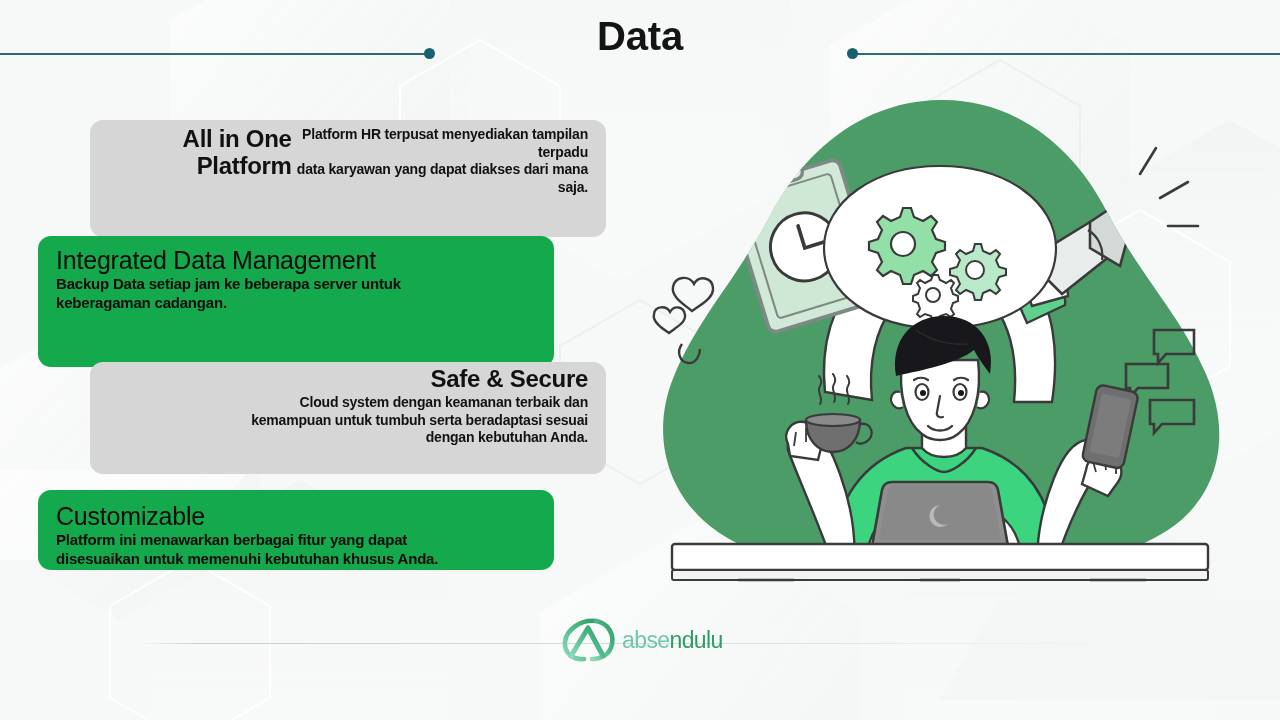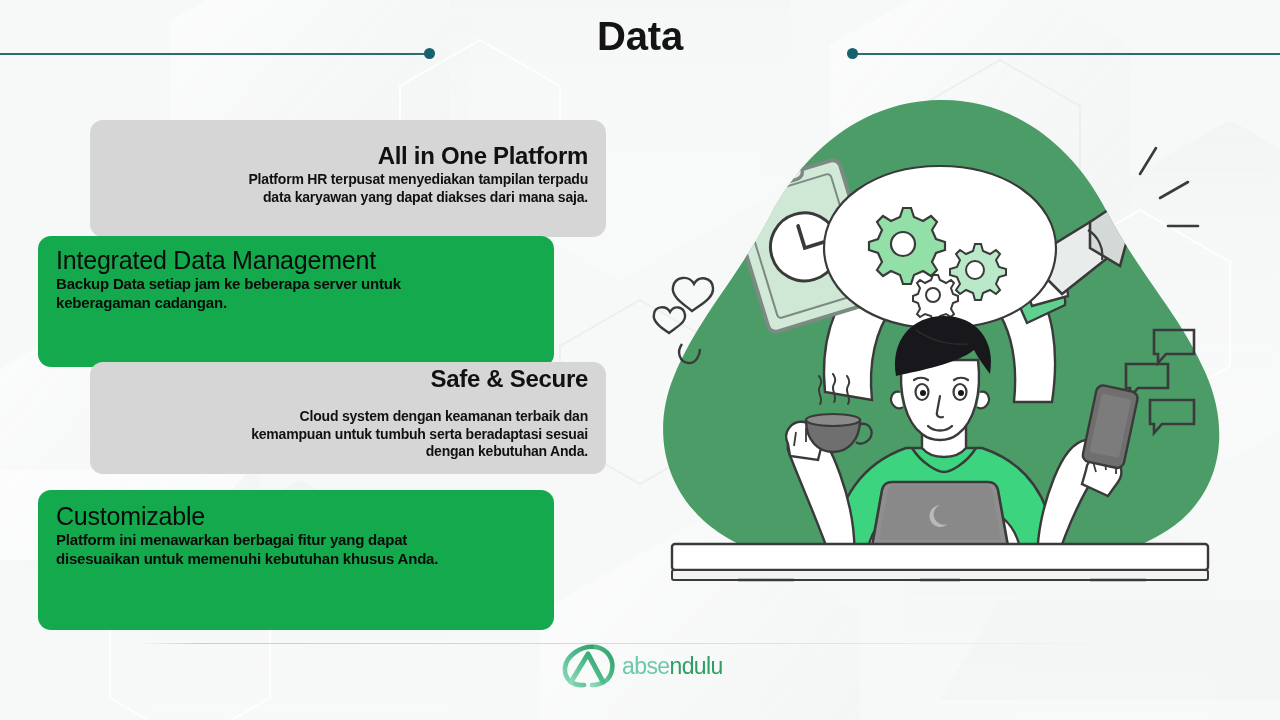--- a/index.html
+++ b/index.html
@@ -53,7 +53,7 @@
   .card.green .c-body{font-weight:700;font-size:15px;}
 
   #card-1{left:90px;top:120px;width:516px;height:117px;
-          display:flex;flex-direction:column;justify-content:center;
+          display:flex;flex-direction:row;justify-content:center;
           padding-top:6px;}
   #card-2{left:38px;top:236px;width:516px;height:131px;padding-top:10px;}
   #card-3{left:90px;top:362px;width:516px;height:112px;

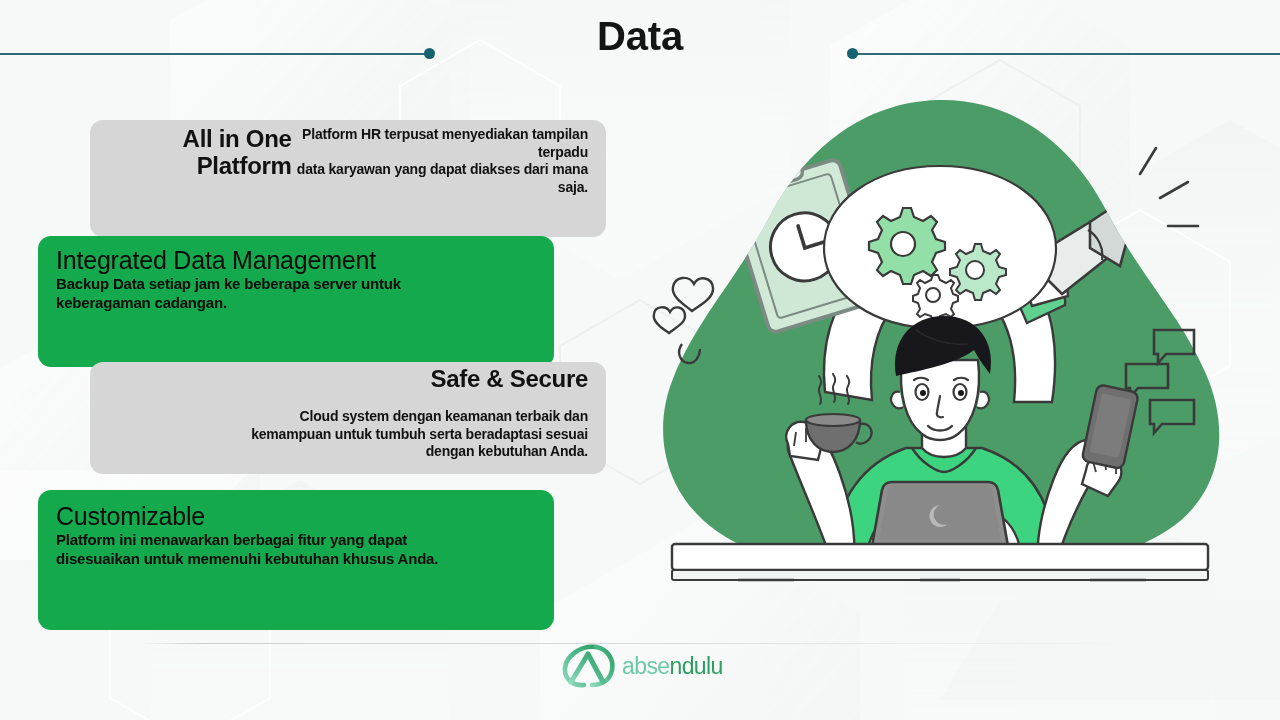--- a/index.html
+++ b/index.html
@@ -57,7 +57,7 @@
           padding-top:6px;}
   #card-2{left:38px;top:236px;width:516px;height:131px;padding-top:10px;}
   #card-3{left:90px;top:362px;width:516px;height:112px;
-          display:flex;flex-direction:column;justify-content:space-between;
+          display:flex;flex-direction:column;justify-content:flex-start;
           padding-top:4px;}
   #card-4{left:38px;top:490px;width:516px;height:140px;padding-top:12px;}
 

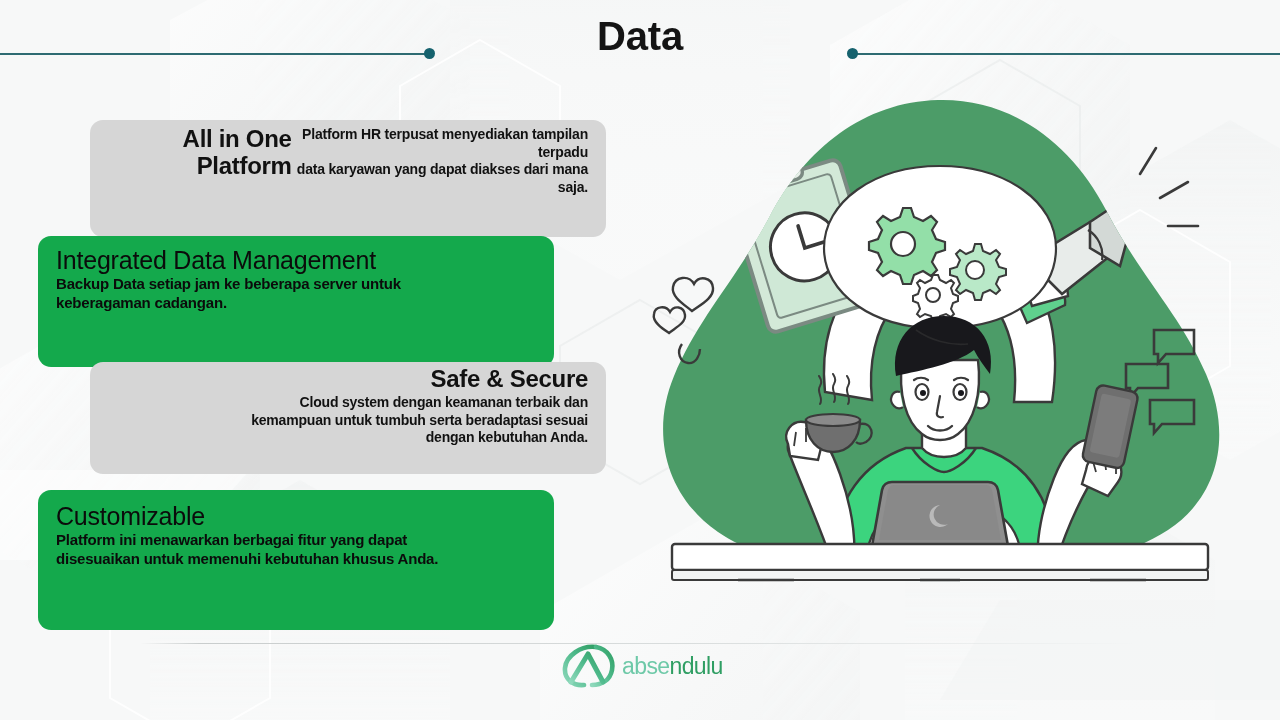--- a/index.html
+++ b/index.html
@@ -59,7 +59,7 @@
   #card-3{left:90px;top:362px;width:516px;height:112px;
           display:flex;flex-direction:column;justify-content:flex-start;
           padding-top:4px;}
-  #card-4{left:38px;top:490px;width:516px;height:140px;padding-top:12px;}
+  #card-4{left:38px;top:490px;width:516px;height:80px;padding-top:12px;}
 
   
   .illus{position:absolute;left:620px;top:92px;width:640px;height:520px;}

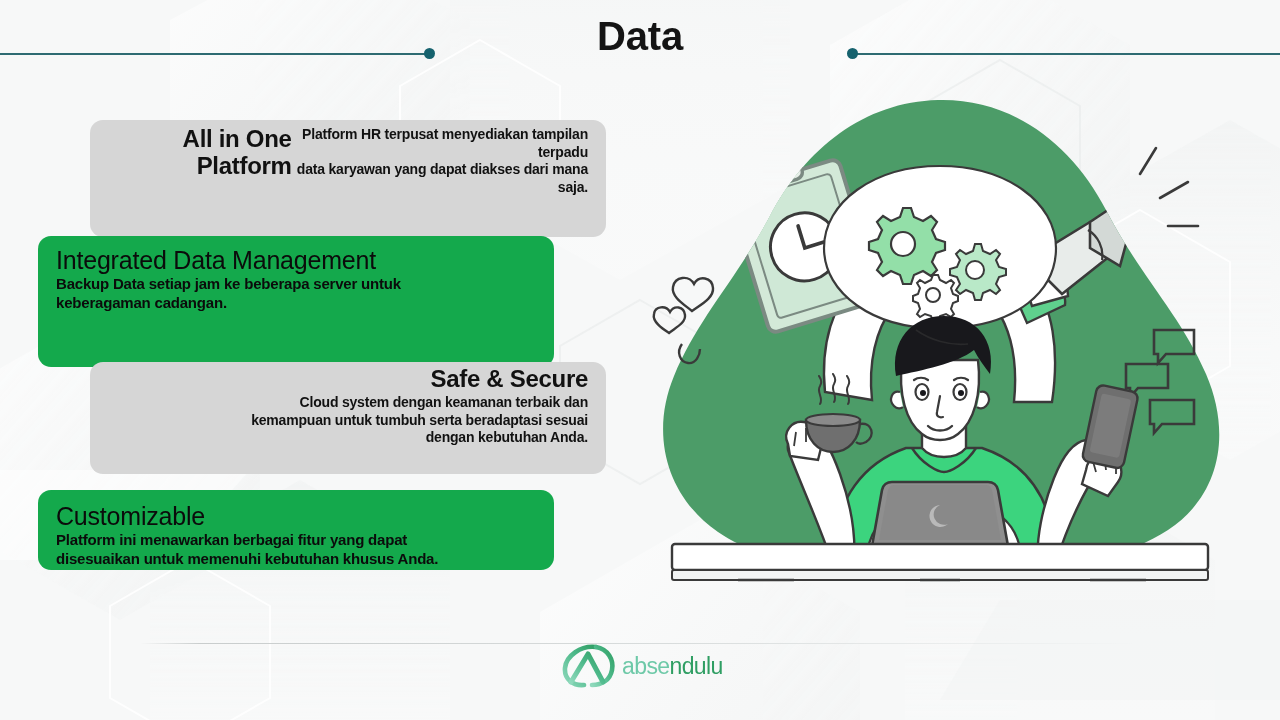--- a/index.html
+++ b/index.html
@@ -70,7 +70,7 @@
     position:absolute;left:140px;top:643px;width:1000px;height:1px;
     background:linear-gradient(to right,rgba(180,185,185,0),#c9cdcd 6%,#d9dddd 55%,rgba(200,205,205,0) 100%);
   }
-  .logo{position:absolute;left:556px;top:638px;width:180px;height:50px;}
+  .logo{position:absolute;left:556px;top:612px;width:180px;height:50px;}
   .logo svg{display:block;}
 </style>
 </head>

